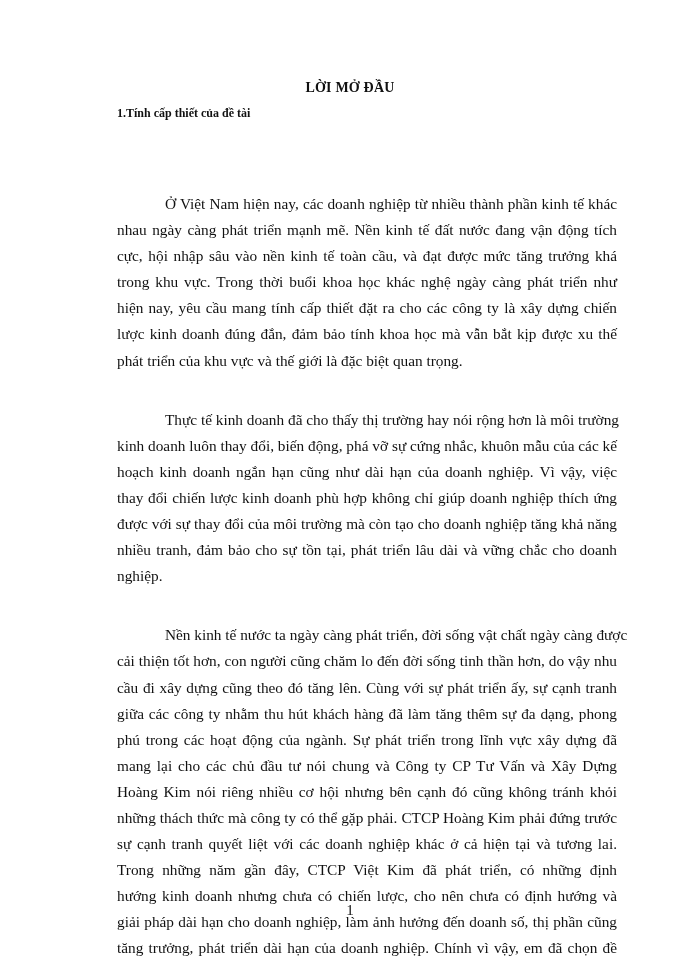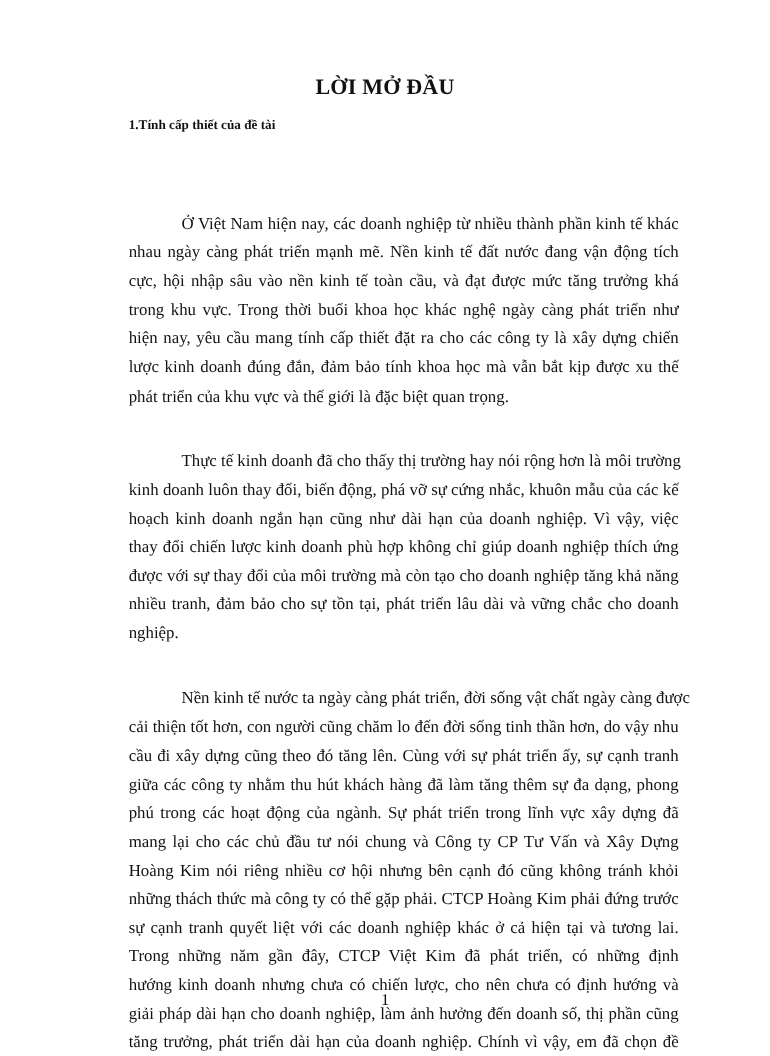--- a/index.html
+++ b/index.html
@@ -6,8 +6,8 @@
   body { width: 700px; height: 960px; position: relative; overflow: hidden;
          font-family: "Liberation Serif", "DejaVu Serif", serif; color: #111; }
   .page { position: absolute; left: 0; top: 0; width: 700px; height: 960px; background: #fff; }
-  .title { position: absolute; top: 68px; left: 0; width: 700px; text-align: center;
-           font-weight: bold; font-size: 20px; letter-spacing: 0.2px; }
+  .title { position: absolute; top: 80px; left: 0; width: 700px; text-align: center;
+           font-weight: bold; font-size: 14px; letter-spacing: 0.2px; }
   .heading { position: absolute; top: 106px; left: 117px; font-weight: bold; font-size: 12px; }
   .body { position: absolute; top: 158px; left: 117px; width: 500px; }
   .line { height: 26.1px; line-height: 26.1px; font-size: 15.3px; white-space: nowrap;

